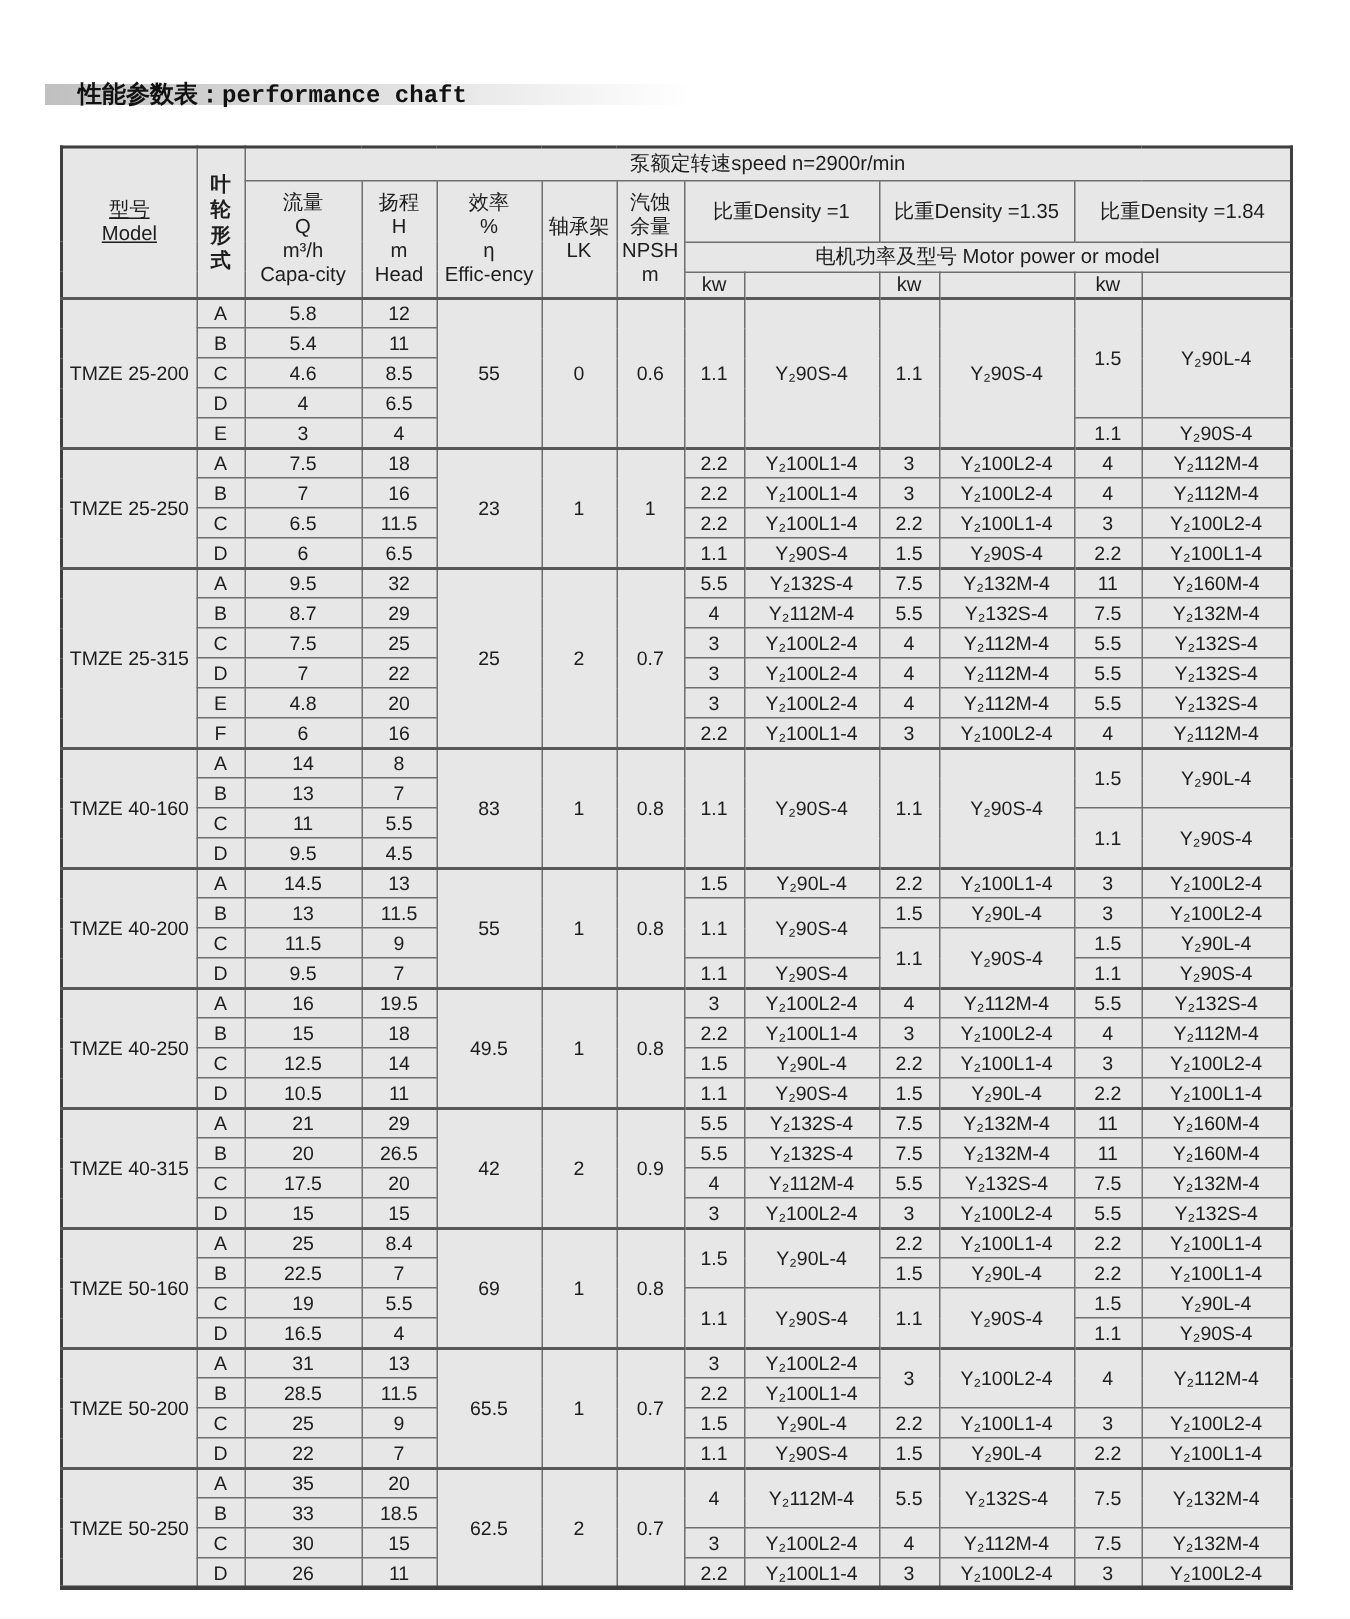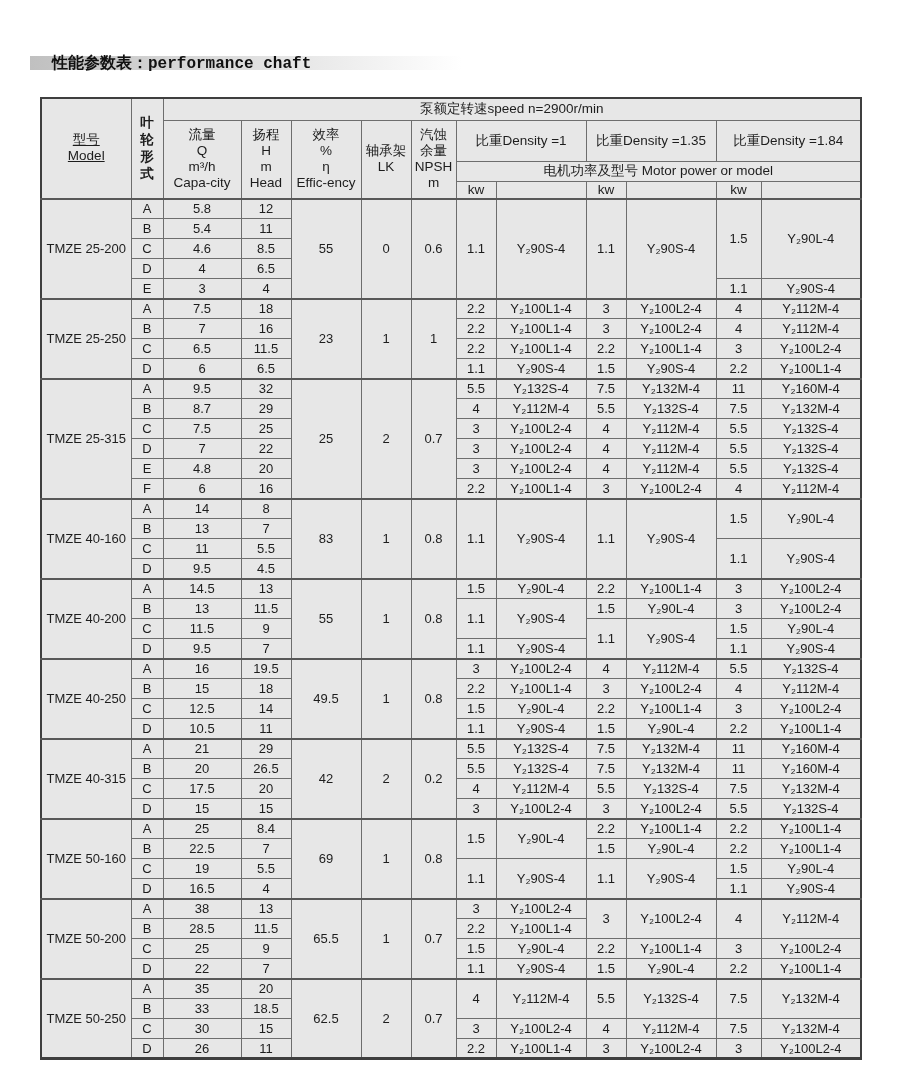--- a/index.html
+++ b/index.html
@@ -403,7 +403,7 @@
           <td class="c-num">29</td>
           <td class="c-num" rowspan="4">42</td>
           <td class="c-num" rowspan="4">2</td>
-          <td class="c-num" rowspan="4">0.2</td>
+          <td class="c-num" rowspan="4">0.9</td>
           <td class="c-kw">5.5</td>
           <td class="c-mm">Y₂132S-4</td>
           <td class="c-kw">7.5</td>

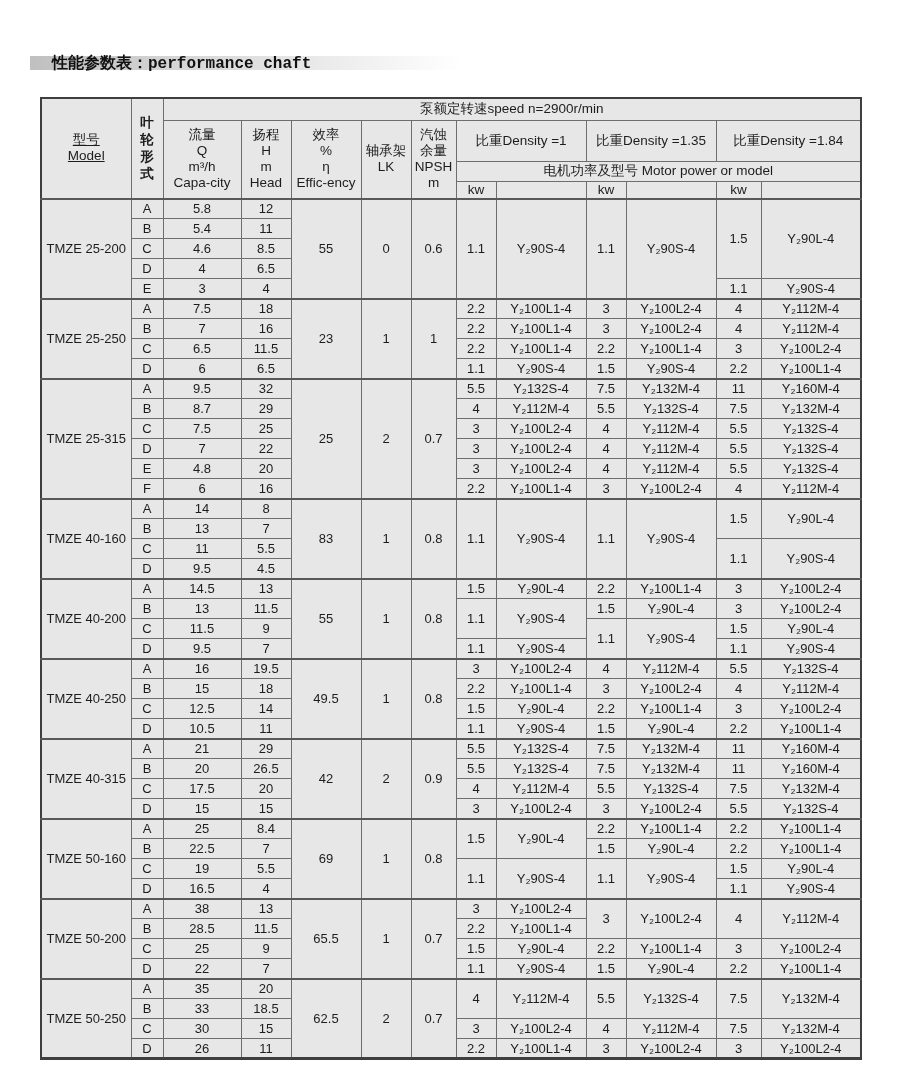--- a/index.html
+++ b/index.html
@@ -489,7 +489,7 @@
         <tr class="group-start">
           <td class="c-model" rowspan="4">TMZE 50-200</td>
           <td class="c-imp">A</td>
-          <td class="c-num">38</td>
+          <td class="c-num">31</td>
           <td class="c-num">13</td>
           <td class="c-num" rowspan="4">65.5</td>
           <td class="c-num" rowspan="4">1</td>

